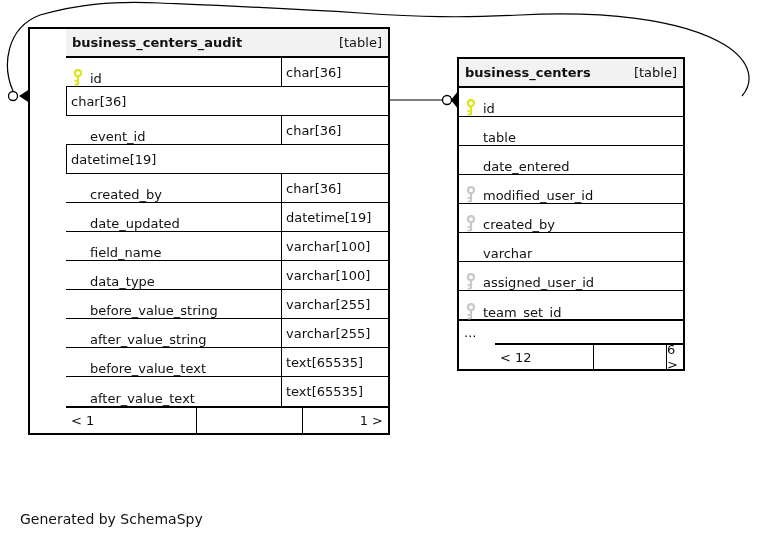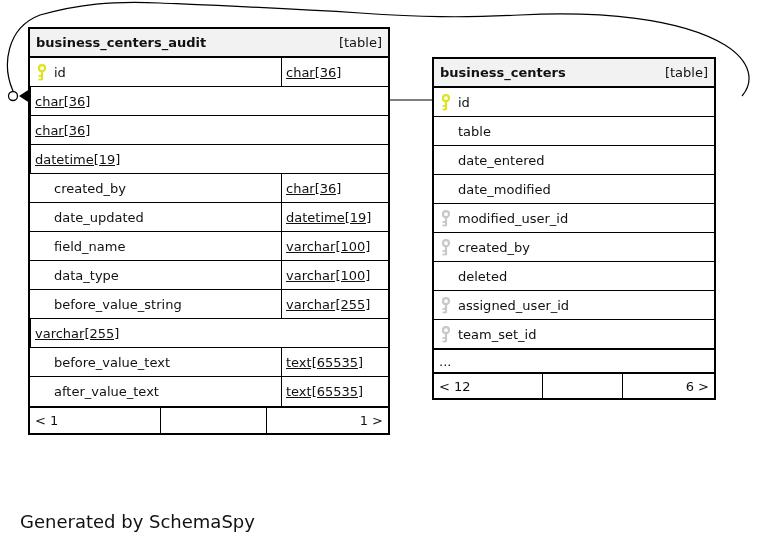--- a/index.html
+++ b/index.html
@@ -75,7 +75,7 @@
   <polygon points="451,100 458,91 458,109" fill="#000"></polygon>
 </svg>
 
-<div class="table-box" id="t0" style="left:28px;top:27px;width:362px;">
+<div class="table-box" id="t0" style="left:28px;top:27px;width:362px;padding-left:36px;">
   <div class="tbl-header">
     <span class="tbl-name">business_centers_audit</span>
     <span class="tbl-tag">[table]</span>

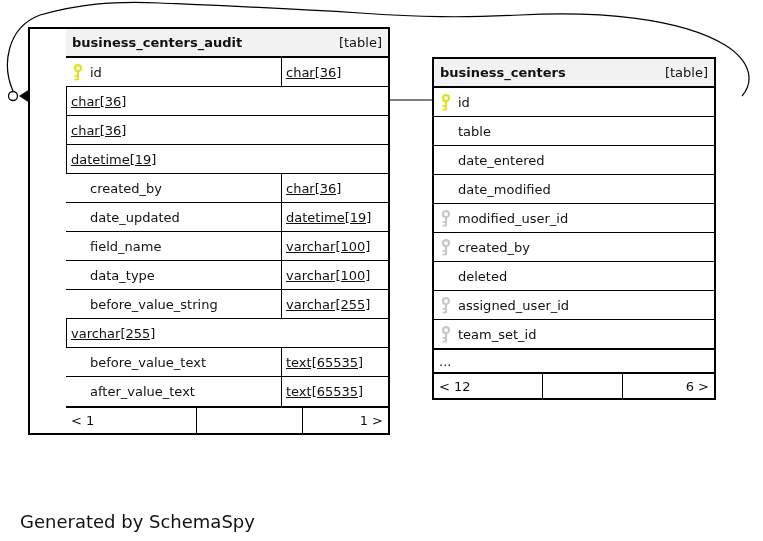--- a/index.html
+++ b/index.html
@@ -24,7 +24,7 @@
     border-bottom:1px solid #000;box-sizing:border-box;background:#fff;
   }
   .tbl-rows .tbl-row:last-child{border-bottom:none;}
-  .cell-name{flex:1;display:flex;align-items:center;padding-left:5px;min-width:0;}
+  .cell-name{flex:1;display:flex;align-items:flex-end;padding-left:5px;min-width:0;}
   .key-slot{width:13px;display:flex;align-items:center;justify-content:center;margin-right:6px;flex:0 0 13px;}
   .key-slot svg{display:block;}
   .key-slot.nokey svg{visibility:hidden;}

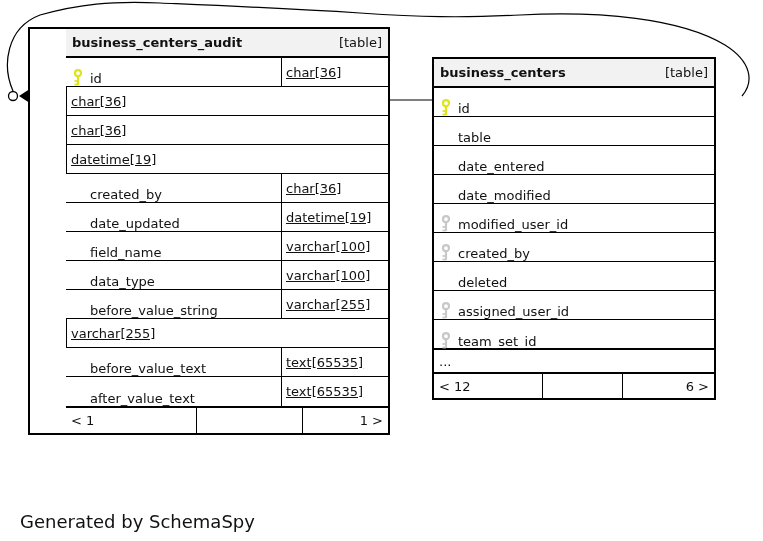--- a/index.html
+++ b/index.html
@@ -32,7 +32,7 @@
   .key-slot.fk{color:var(--fk-color);}
   .cell-type{
     width:107px;flex:0 0 107px;border-left:1px solid #000;box-sizing:border-box;
-    display:flex;align-items:center;padding-left:4px;text-decoration:underline;
+    display:flex;align-items:center;padding-left:4px;
   }
   .ellipsis-row{
     height:24px;display:flex;align-items:center;padding-left:5px;

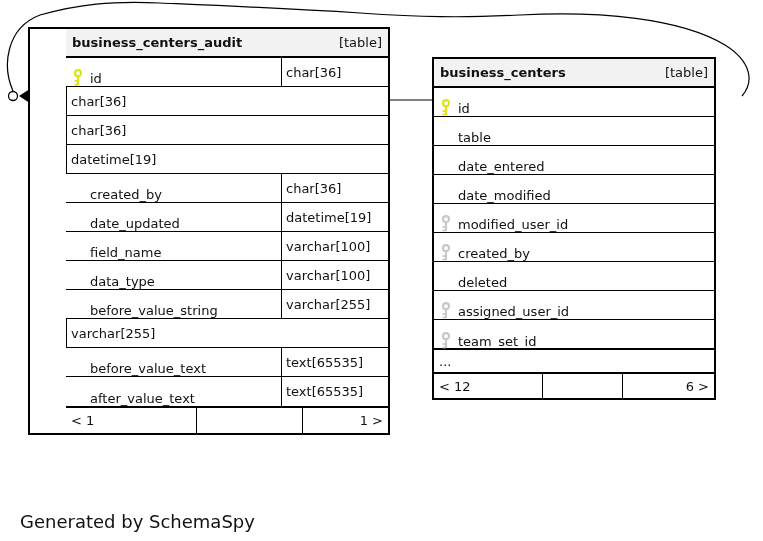--- a/index.html
+++ b/index.html
@@ -213,7 +213,7 @@
   </div>
 </div>
 
-<div class="table-box" id="t1" style="left:432px;top:57px;width:284px;">
+<div class="table-box" id="t1" style="left:457px;top:57px;width:228px;">
   <div class="tbl-header">
     <span class="tbl-name">business_centers</span>
     <span class="tbl-tag">[table]</span>

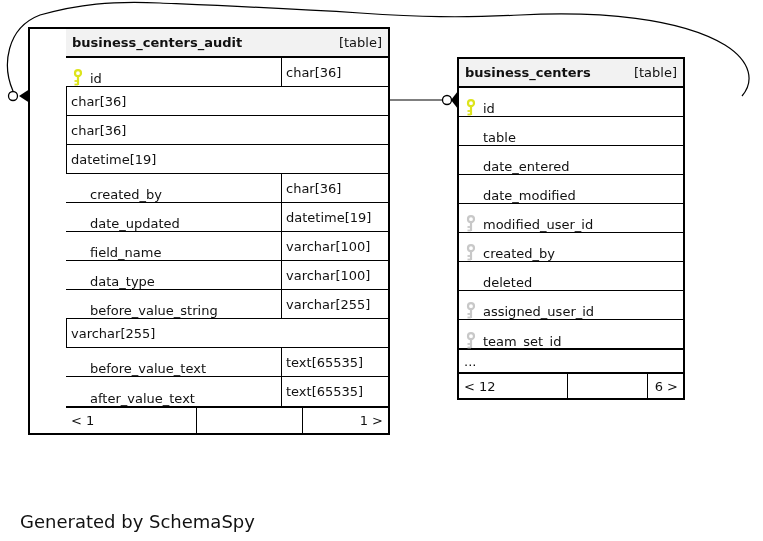--- a/index.html
+++ b/index.html
@@ -99,6 +99,17 @@
     <div class="cell-type">char[36]</div>
   </div>
       <div class="tbl-row">
+    <div class="cell-name">
+      <span class="key-slot nokey">
+        <svg width="10" height="17" viewBox="0 0 10 17">
+          <circle cx="5" cy="4.2" r="3" fill="none" stroke="currentColor" stroke-width="2.2"></circle>
+          <line x1="5" y1="7" x2="5" y2="16" stroke="currentColor" stroke-width="2.2"></line>
+          <line x1="5" y1="12" x2="1.5" y2="12" stroke="currentColor" stroke-width="1.8"></line>
+          <line x1="5" y1="15.5" x2="1.5" y2="15.5" stroke="currentColor" stroke-width="1.8"></line>
+        </svg>
+      </span>
+      <span>event_id</span>
+    </div>
     <div class="cell-type">char[36]</div>
   </div>
       <div class="tbl-row">

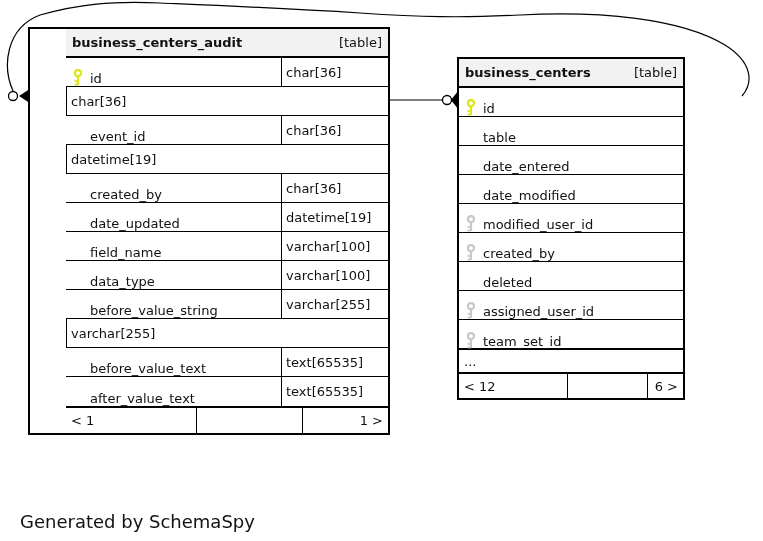--- a/index.html
+++ b/index.html
@@ -274,20 +274,6 @@
   </div>
       <div class="tbl-row">
     <div class="cell-name">
-      <span class="key-slot nokey">
-        <svg width="10" height="17" viewBox="0 0 10 17">
-          <circle cx="5" cy="4.2" r="3" fill="none" stroke="currentColor" stroke-width="2.2"></circle>
-          <line x1="5" y1="7" x2="5" y2="16" stroke="currentColor" stroke-width="2.2"></line>
-          <line x1="5" y1="12" x2="1.5" y2="12" stroke="currentColor" stroke-width="1.8"></line>
-          <line x1="5" y1="15.5" x2="1.5" y2="15.5" stroke="currentColor" stroke-width="1.8"></line>
-        </svg>
-      </span>
-      <span>date_modified</span>
-    </div>
-
-  </div>
-      <div class="tbl-row">
-    <div class="cell-name">
       <span class="key-slot fk">
         <svg width="10" height="17" viewBox="0 0 10 17">
           <circle cx="5" cy="4.2" r="3" fill="none" stroke="currentColor" stroke-width="2.2"></circle>

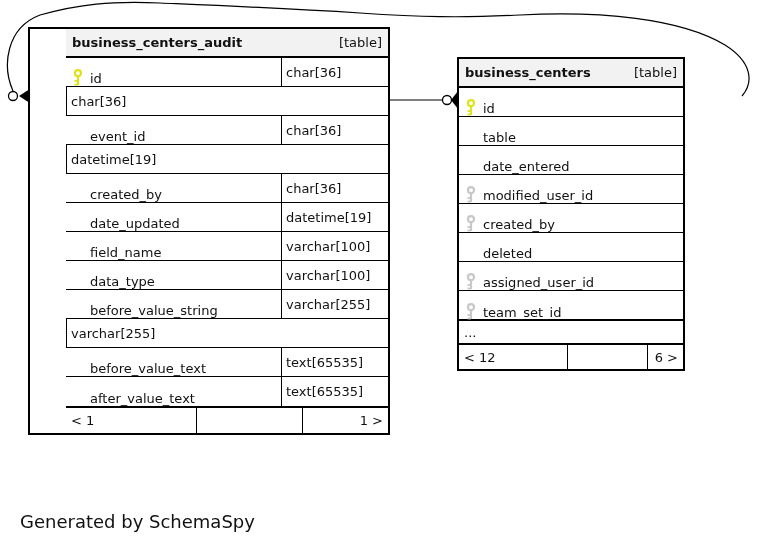--- a/index.html
+++ b/index.html
@@ -310,7 +310,7 @@
           <line x1="5" y1="15.5" x2="1.5" y2="15.5" stroke="currentColor" stroke-width="1.8"></line>
         </svg>
       </span>
-      <span>deleted</span>
+      <span>varchar</span>
     </div>
 
   </div>

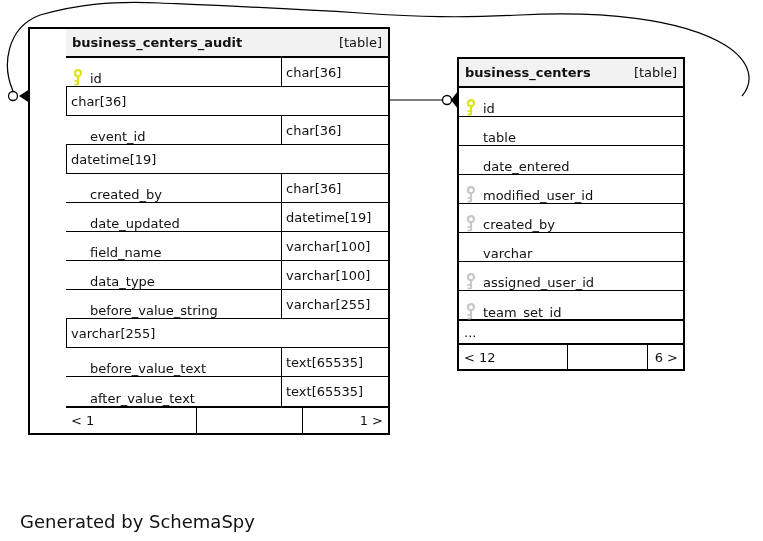--- a/index.html
+++ b/index.html
@@ -186,6 +186,17 @@
     <div class="cell-type">varchar[255]</div>
   </div>
       <div class="tbl-row">
+    <div class="cell-name">
+      <span class="key-slot nokey">
+        <svg width="10" height="17" viewBox="0 0 10 17">
+          <circle cx="5" cy="4.2" r="3" fill="none" stroke="currentColor" stroke-width="2.2"></circle>
+          <line x1="5" y1="7" x2="5" y2="16" stroke="currentColor" stroke-width="2.2"></line>
+          <line x1="5" y1="12" x2="1.5" y2="12" stroke="currentColor" stroke-width="1.8"></line>
+          <line x1="5" y1="15.5" x2="1.5" y2="15.5" stroke="currentColor" stroke-width="1.8"></line>
+        </svg>
+      </span>
+      <span>after_value_string</span>
+    </div>
     <div class="cell-type">varchar[255]</div>
   </div>
       <div class="tbl-row">

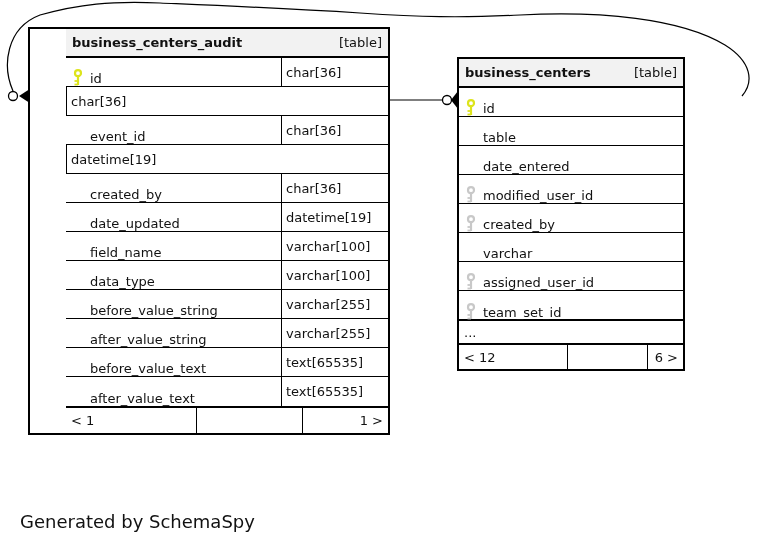--- a/index.html
+++ b/index.html
@@ -51,7 +51,7 @@
   #t0 .fcell.left{width:130px;}
   #t0 .fcell.mid{width:106px;}
   #t0 .fcell.right{flex:1;}
-  #t1 .tbl-footer{height:26px;}
+  #t1 .tbl-footer{height:26px;margin-left:36px;}
   #t1 .fcell.left{width:108px;}
   #t1 .fcell.mid{width:80px;}
   #t1 .fcell.right{flex:1;}

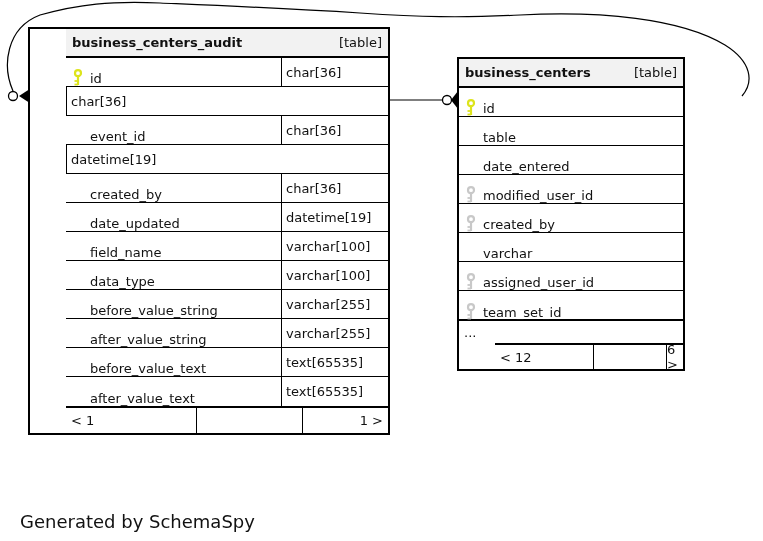--- a/index.html
+++ b/index.html
@@ -56,7 +56,7 @@
   #t1 .fcell.mid{width:80px;}
   #t1 .fcell.right{flex:1;}
   #generated-by{
-    position:absolute;left:20px;top:511px;font-size:18px;color:#111;z-index:1;
+    position:absolute;left:20px;top:511px;font-size:14px;color:#111;z-index:1;
   }
 </style>
 </head>

